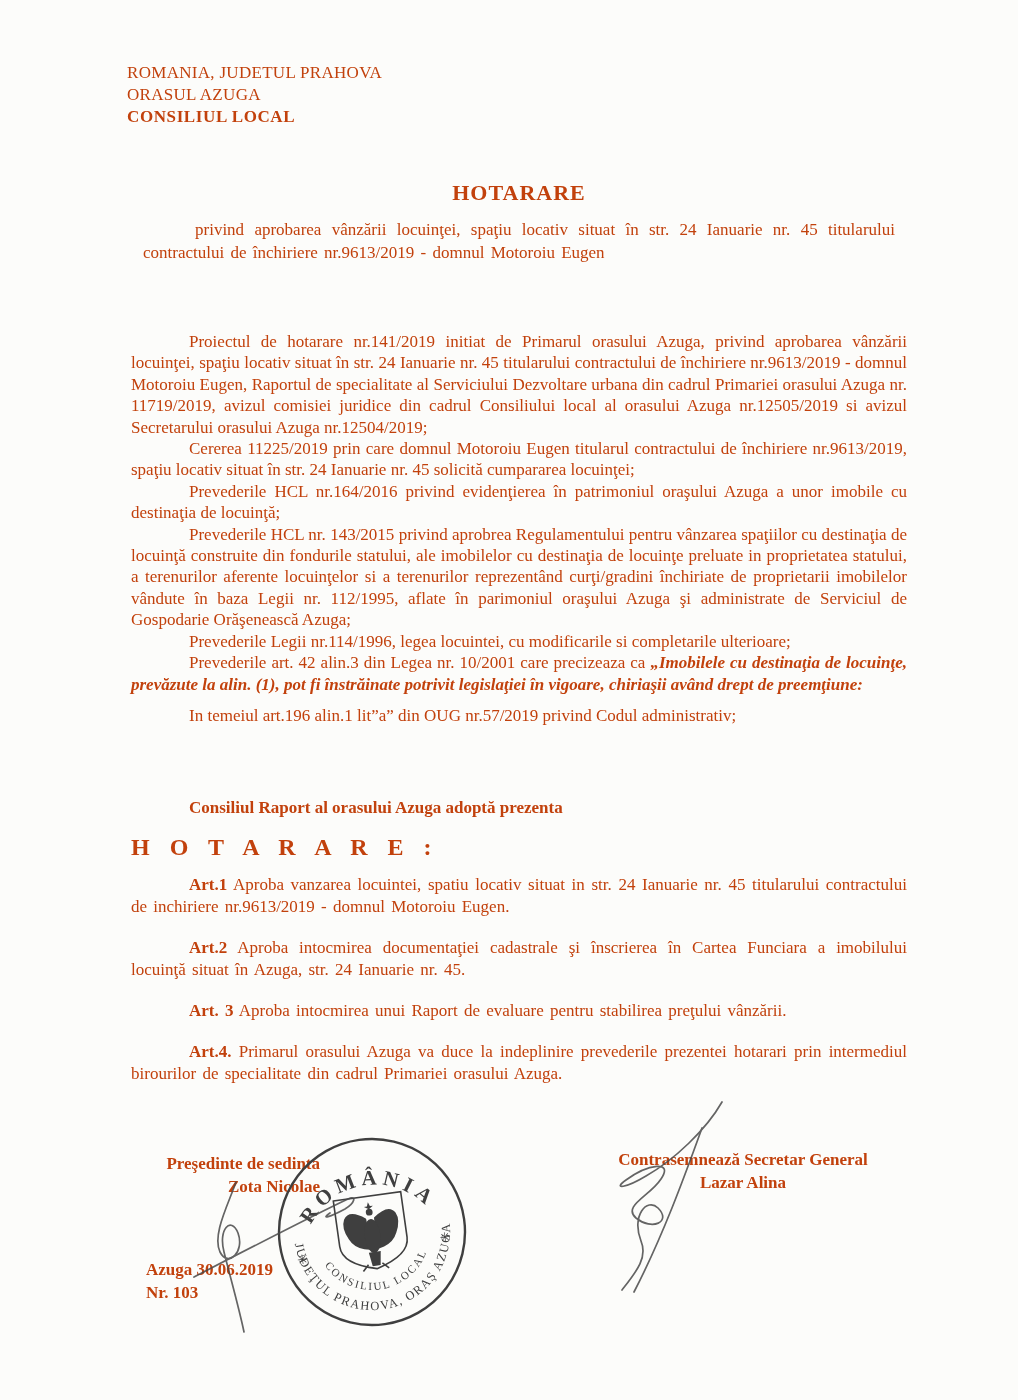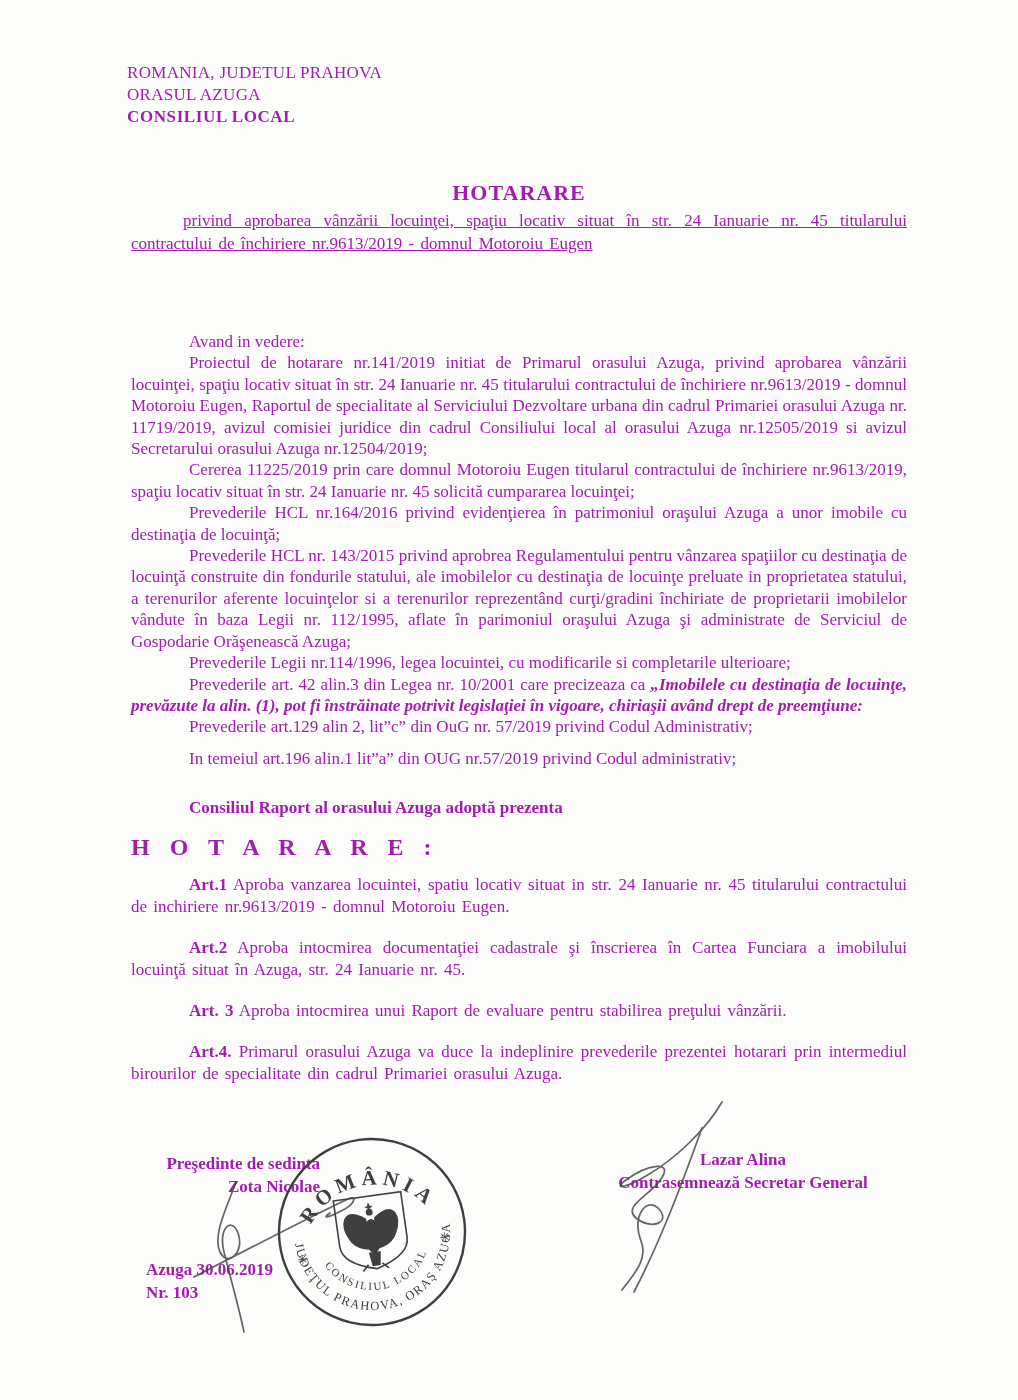--- a/index.html
+++ b/index.html
@@ -8,7 +8,7 @@
     width:1018px; height:1400px;
     background:#fcfcfa;
     font-family:"Liberation Serif", serif;
-    color:#a21caf;
+    color:#c2410c;
     overflow:hidden;
   }
   .letterhead { position:absolute; left:127px; top:62px; font-size:17px; line-height:22px; letter-spacing:.3px; }

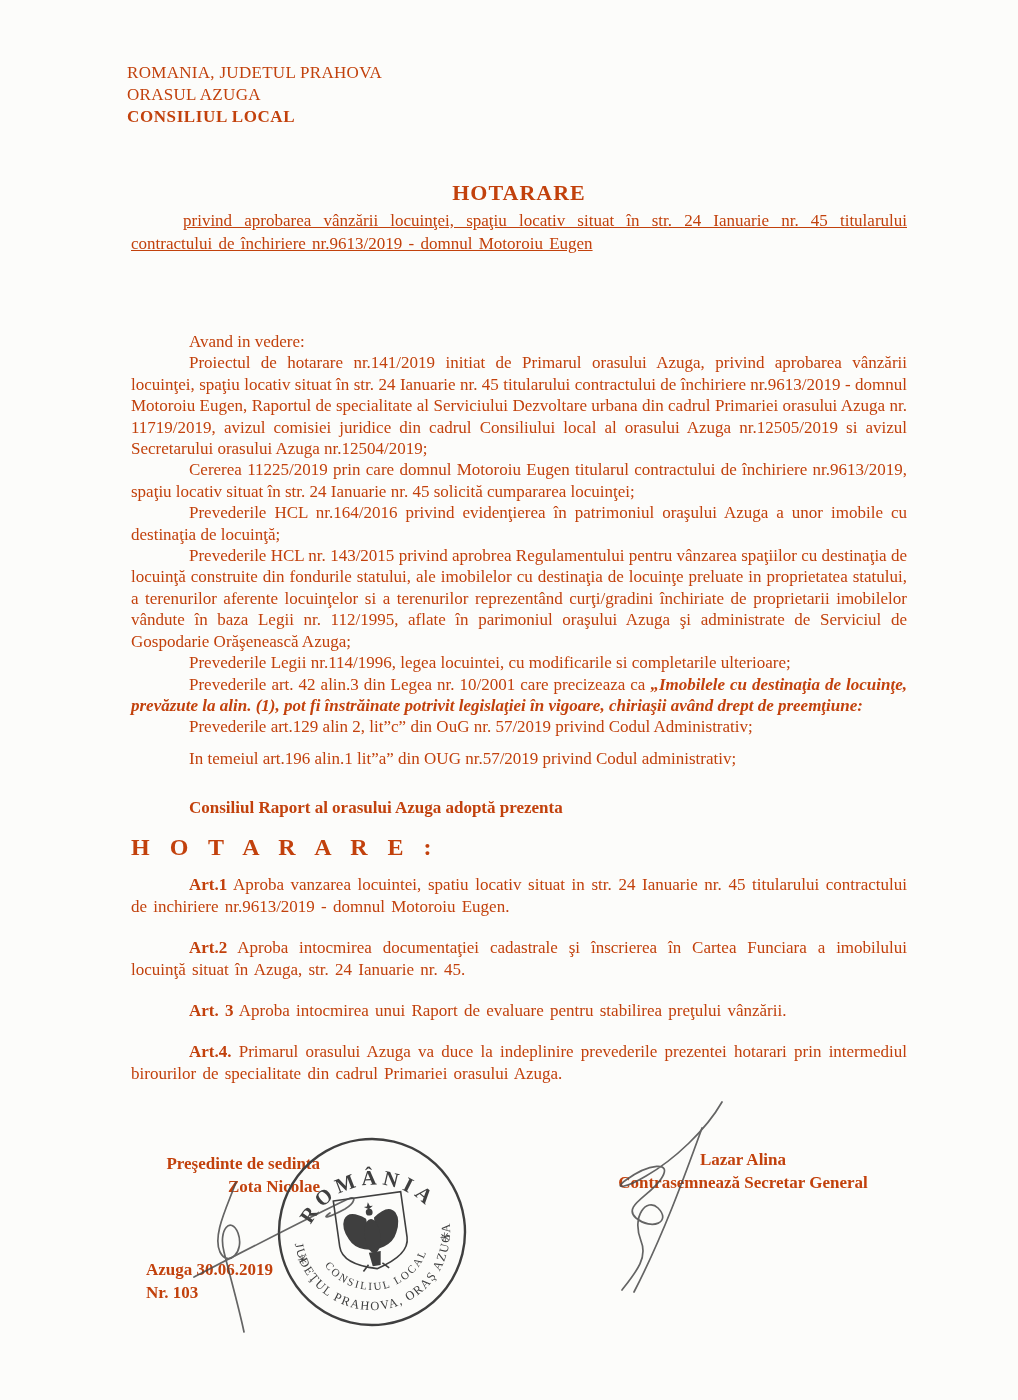--- a/index.html
+++ b/index.html
@@ -16,7 +16,7 @@
 
   .title-block { position:absolute; left:131px; top:180px; width:776px; }
   .doc-title { text-align:center; font-weight:bold; font-size:22px; letter-spacing:1px; margin:0 0 3px 0; }
-  .doc-subtitle { margin:0; font-size:17px; line-height:23px; text-align:justify; text-indent:52px; word-spacing:2px;text-decoration:underline; }
+  .doc-subtitle { margin:12px; font-size:17px; line-height:23px; text-align:justify; text-indent:52px; word-spacing:2px; }
 
   .body-block { position:absolute; left:131px; top:331px; width:776px; font-size:17px; line-height:21.4px; }
   .body-block p { margin:0; text-align:justify; text-indent:58px; }

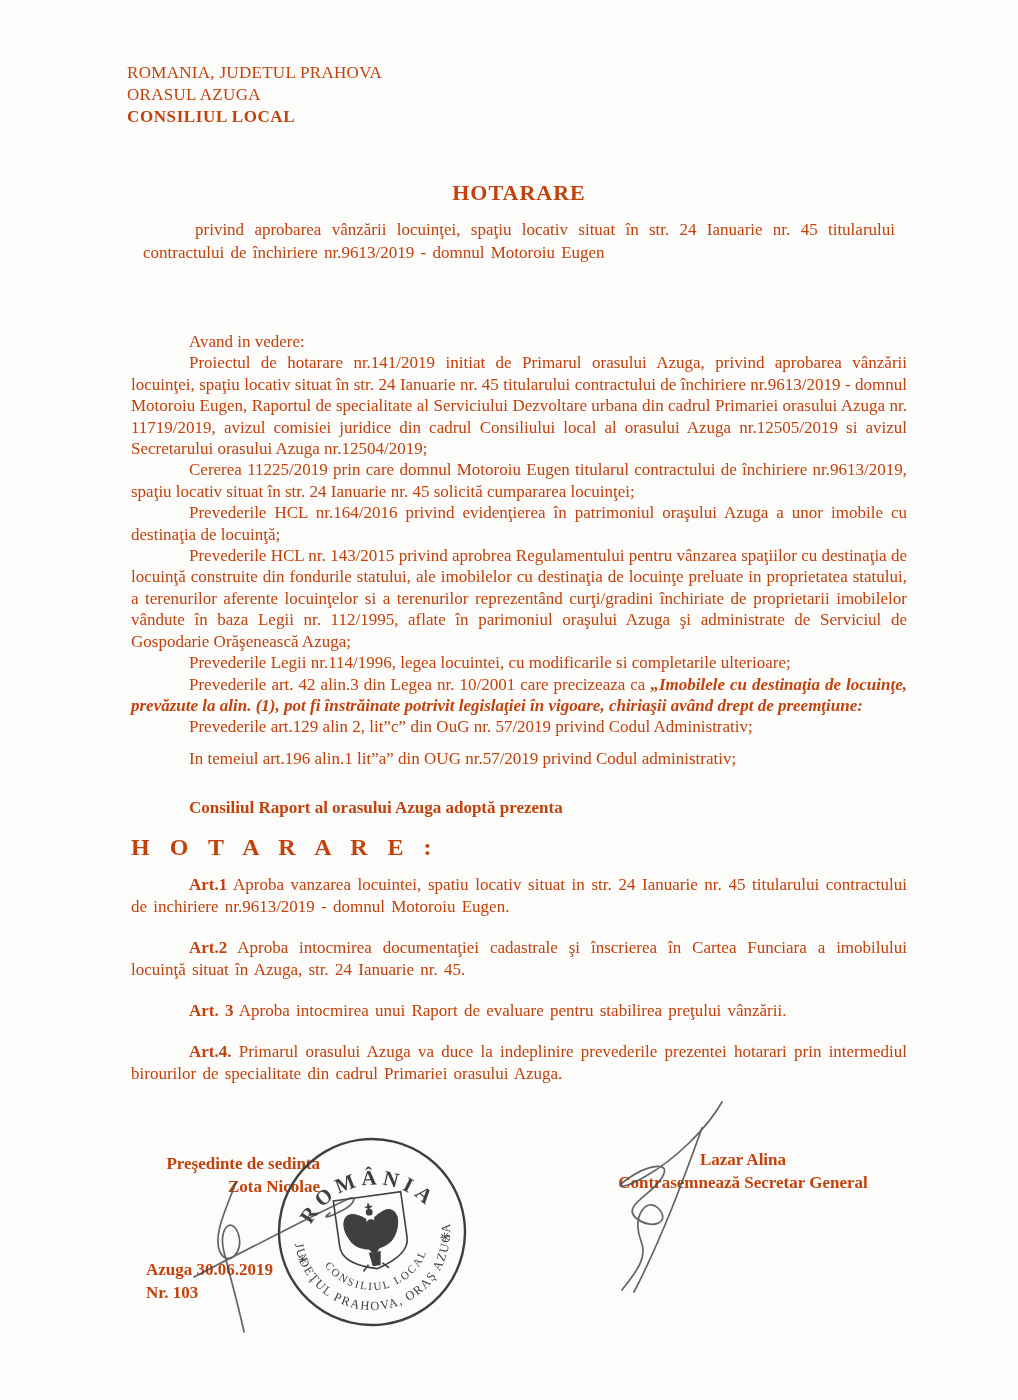--- a/index.html
+++ b/index.html
@@ -55,7 +55,6 @@
   </div>
 
   <div class="body-block">
-    <p>Avand in vedere:</p>
     <p>Proiectul de hotarare nr.141/2019 initiat de Primarul orasului Azuga,  privind aprobarea vânzării locuinţei, spaţiu locativ situat în str. 24 Ianuarie nr. 45 titularului contractului de închiriere nr.9613/2019 - domnul Motoroiu Eugen, Raportul de specialitate al Serviciului Dezvoltare urbana din cadrul Primariei orasului Azuga nr. 11719/2019, avizul comisiei juridice  din cadrul Consiliului local al orasului Azuga nr.12505/2019 si avizul  Secretarului orasului Azuga nr.12504/2019;</p>
     <p>Cererea 11225/2019 prin care domnul Motoroiu Eugen titularul contractului de închiriere nr.9613/2019, spaţiu locativ situat în str. 24 Ianuarie nr. 45 solicită cumpararea locuinţei;</p>
     <p>Prevederile HCL nr.164/2016 privind evidenţierea în patrimoniul oraşului Azuga a unor imobile cu destinaţia de locuinţă;</p>

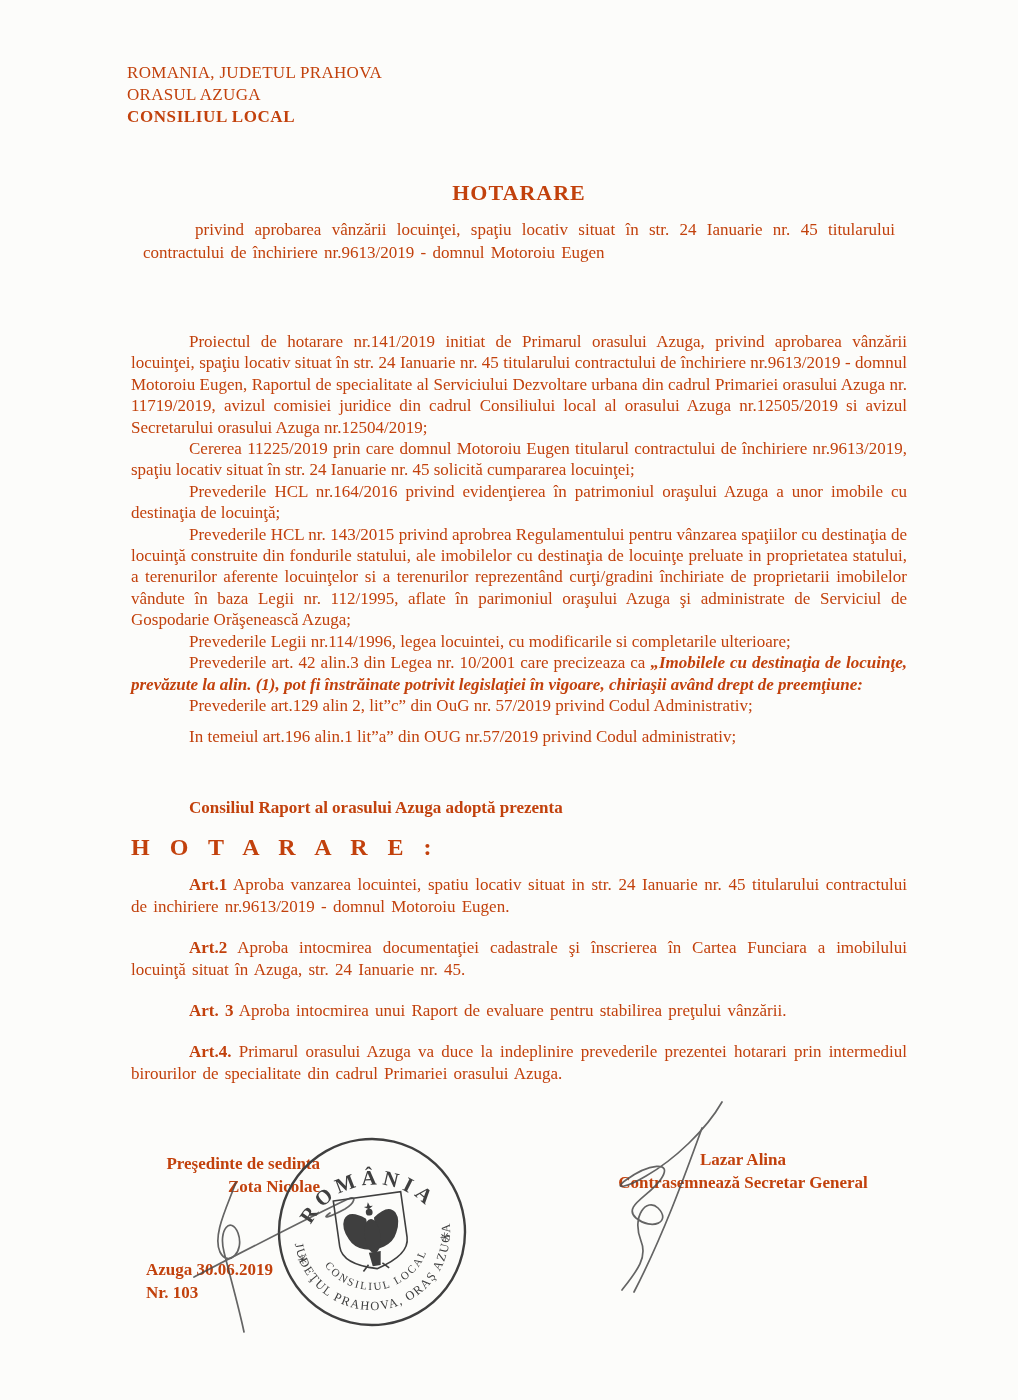--- a/index.html
+++ b/index.html
@@ -61,7 +61,6 @@
     <p>Prevederile HCL nr. 143/2015 privind aprobrea Regulamentului pentru vânzarea spaţiilor cu destinaţia de locuinţă construite din fondurile statului, ale imobilelor cu destinaţia de locuinţe preluate in proprietatea statului, a terenurilor aferente locuinţelor si a terenurilor reprezentând curţi/gradini închiriate de proprietarii imobilelor vândute în baza Legii nr. 112/1995, aflate în parimoniul oraşului Azuga şi administrate de Serviciul de Gospodarie Orăşenească Azuga;</p>
     <p>Prevederile Legii nr.114/1996, legea locuintei, cu modificarile si completarile ulterioare;</p>
     <p><span>Prevederile art. 42 alin.3 din Legea nr. 10/2001 care precizeaza ca </span><span class="quote">„Imobilele cu destinaţia de locuinţe, prevăzute la alin. (1), pot fi înstrăinate potrivit legislaţiei în vigoare, chiriaşii având drept de preemţiune:</span></p>
-    <p>Prevederile art.129 alin 2, lit”c” din OuG nr. 57/2019 privind Codul Administrativ;</p>
     <p class="gap-sm">In temeiul art.196 alin.1 lit”a” din OUG nr.57/2019 privind Codul administrativ;</p>
   </div>
 

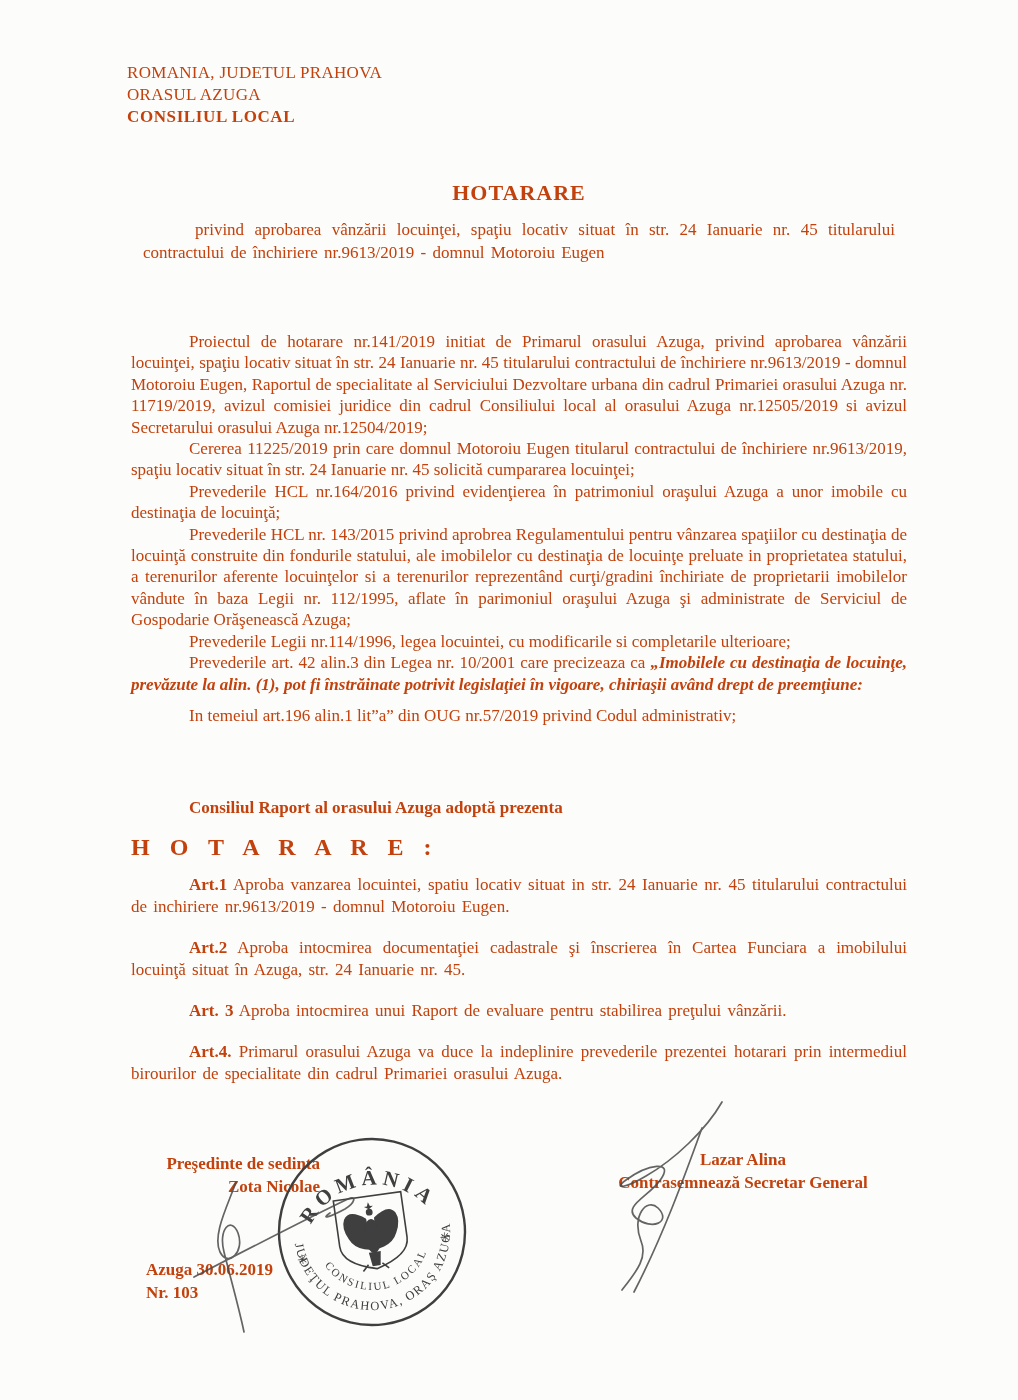--- a/index.html
+++ b/index.html
@@ -84,8 +84,8 @@
   </div>
 
   <div class="sig-right">
+    <div>Contrasemnează  Secretar General</div>
     <div>Lazar Alina</div>
-    <div>Contrasemnează  Secretar General</div>
   </div>
 
   <svg class="stamp-svg" width="200" height="200" viewBox="0 0 200 200">

